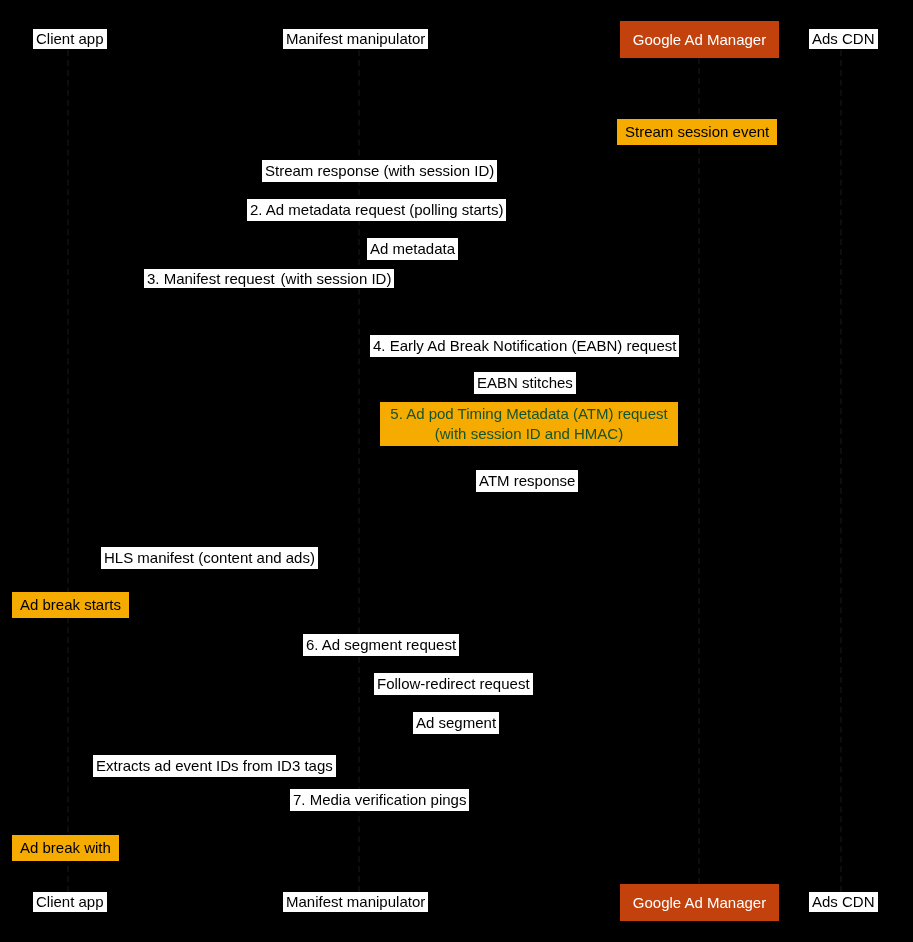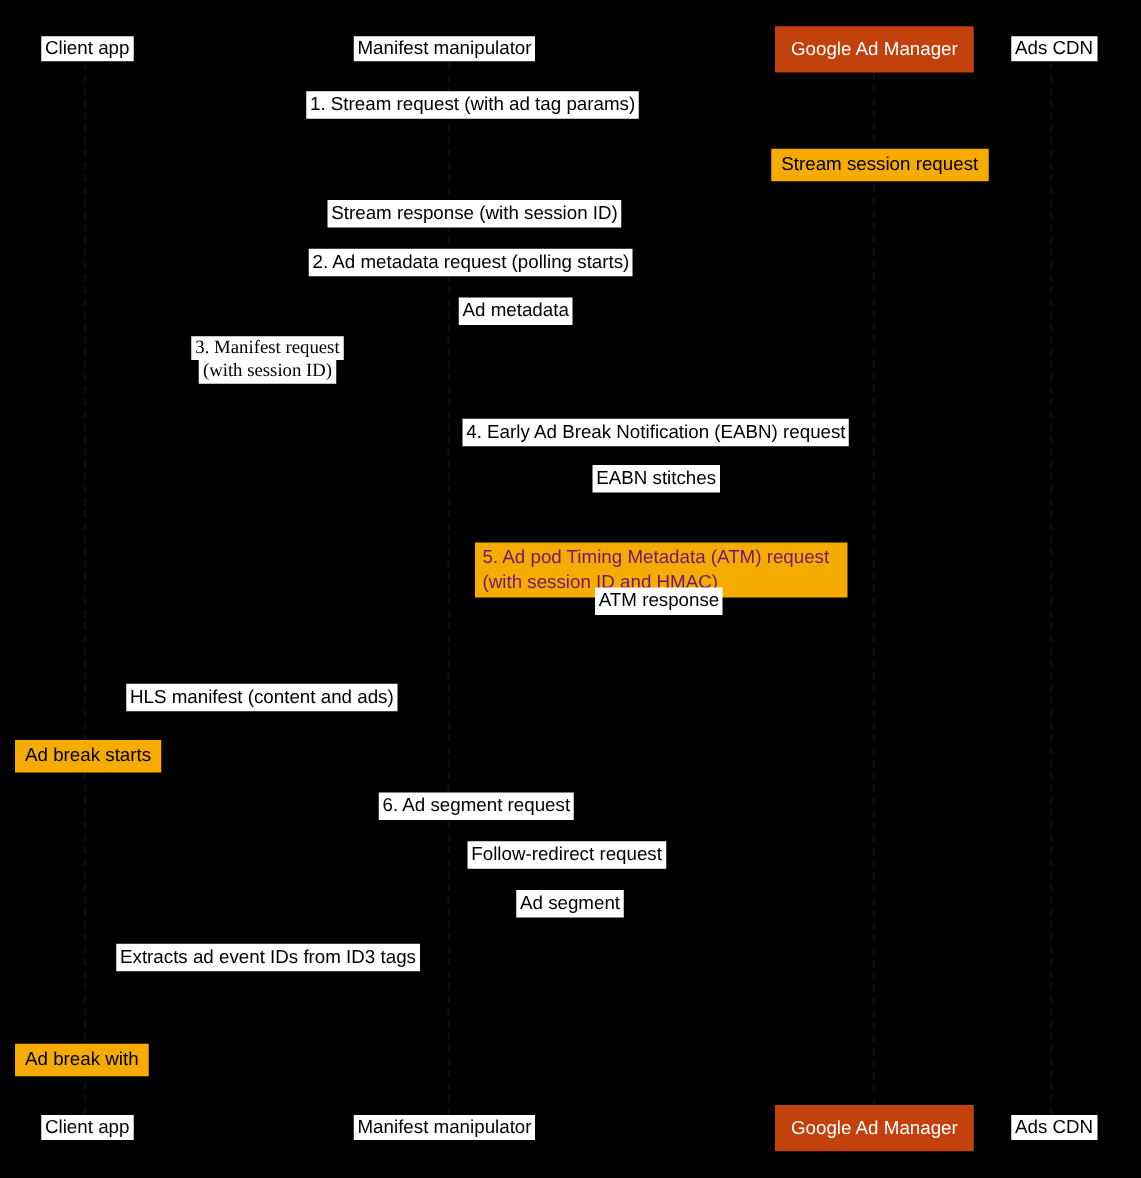--- a/index.html
+++ b/index.html
@@ -53,7 +53,6 @@
   <div class="actor primary" style="left:620px; top:21px;">Google Ad Manager</div>
   <div class="actor" style="left:809px; top:29px;">Ads CDN</div>
 
-  <div class="lbl" style="left:245px; top:73px;">1. Stream request (with ad tag params)</div>
 
   <div class="lbl hl" style="left:617px; top:119px;">Stream session request</div>
 

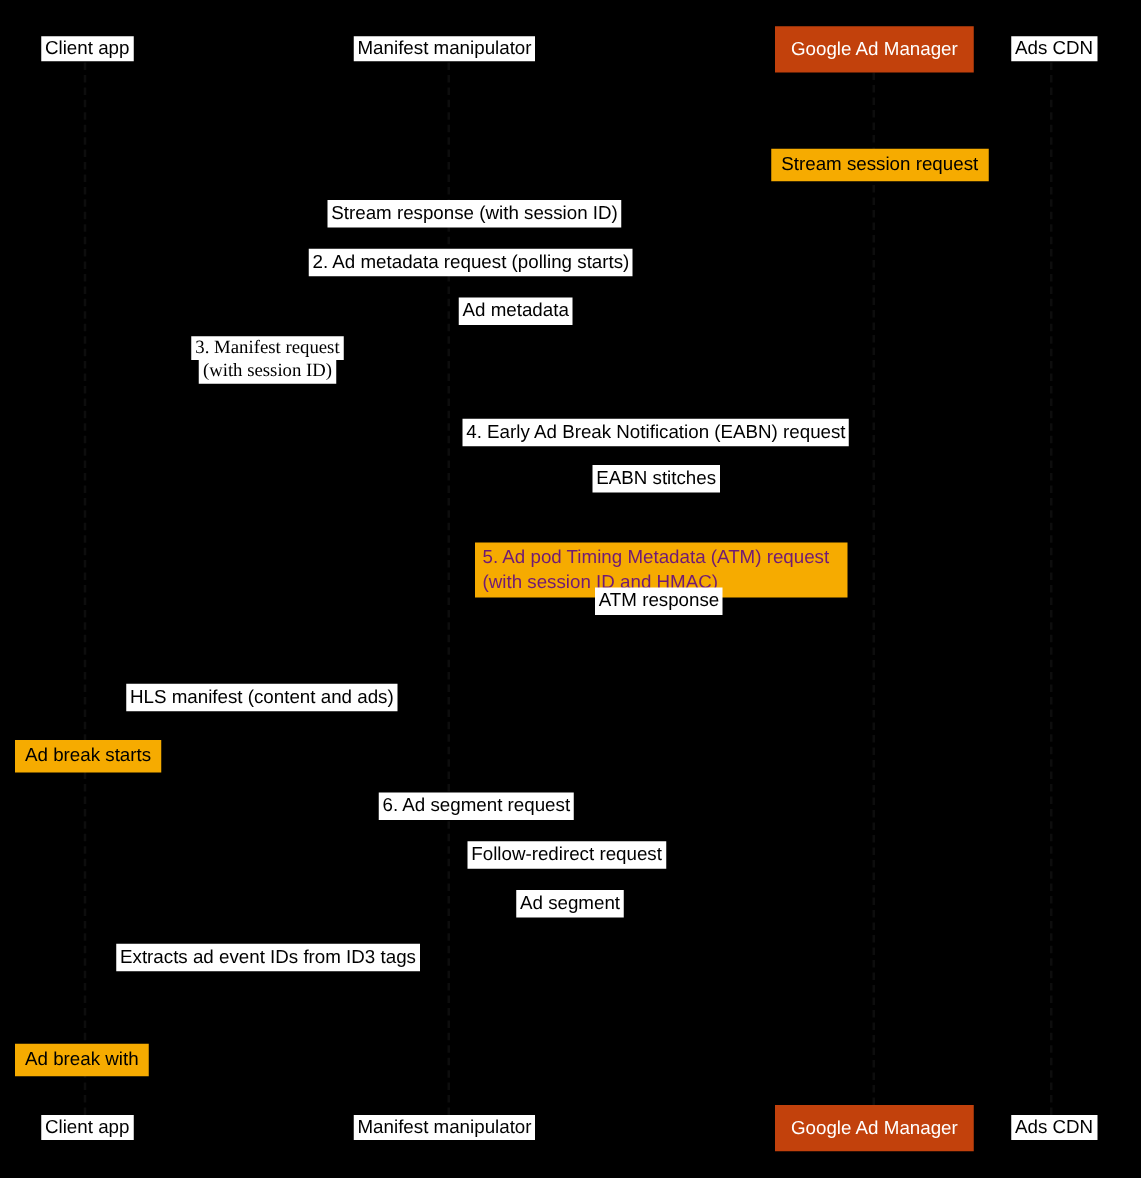--- a/index.html
+++ b/index.html
@@ -54,7 +54,7 @@
   <div class="actor" style="left:809px; top:29px;">Ads CDN</div>
 
 
-  <div class="lbl hl" style="left:617px; top:119px;">Stream session request</div>
+  <div class="lbl hl" style="left:617px; top:119px;">Stream session event</div>
 
   <div class="lbl" style="left:262px; top:160px;">Stream response (with session ID)</div>
 

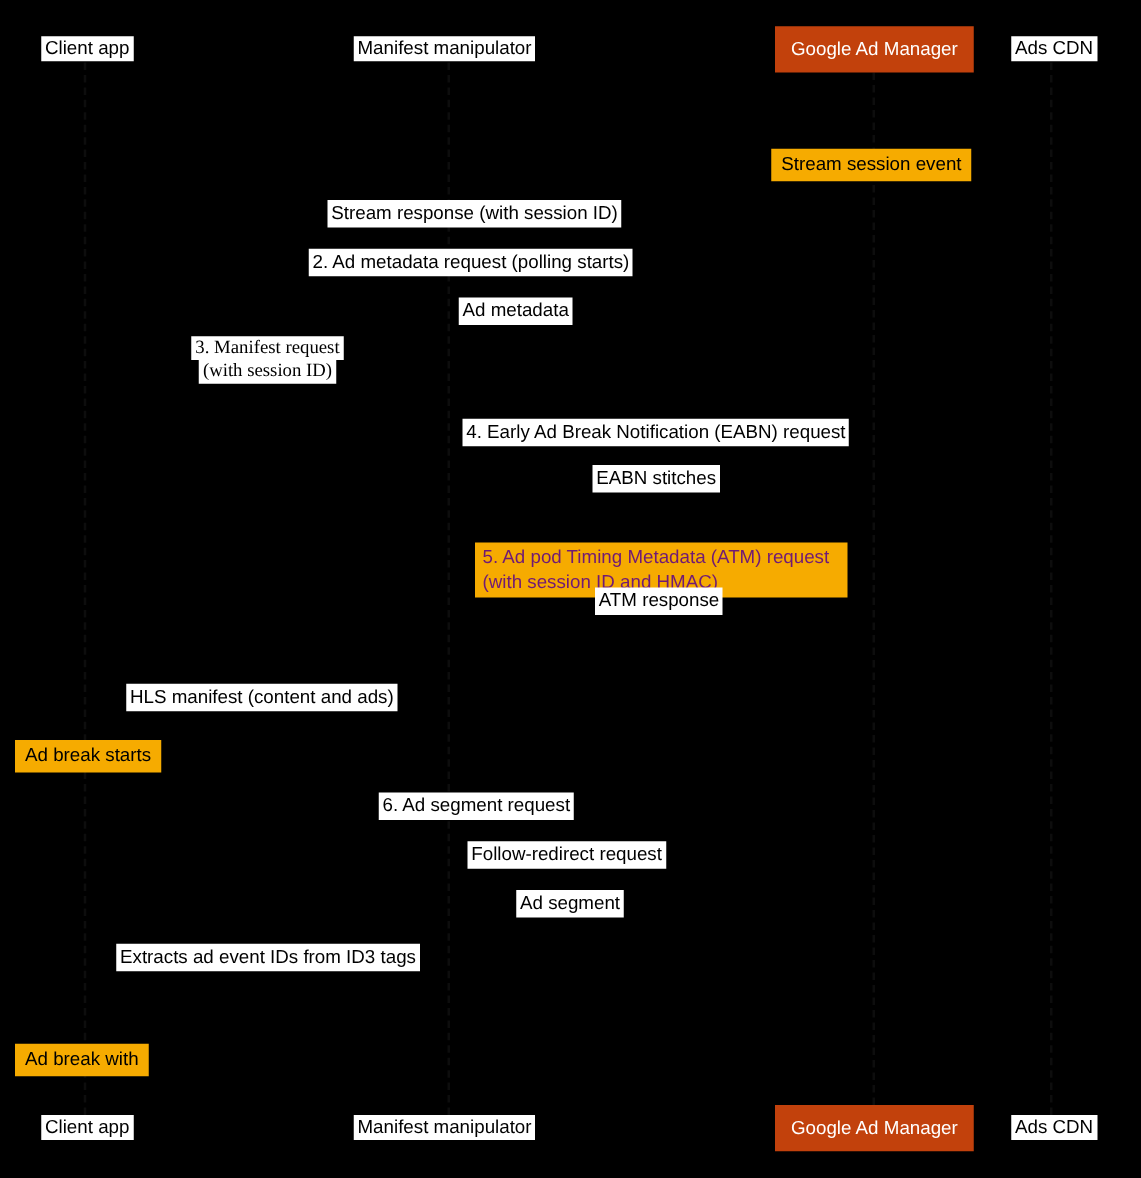--- a/index.html
+++ b/index.html
@@ -26,7 +26,7 @@
     display:flex; align-items:center; justify-content:center; padding:0;
   }
   .two-line {
-    position:absolute; display:flex; flex-direction:column; align-items:center;font-family:Liberation Serif, serif;
+    position:absolute; display:flex; align-items:flex-start;
   }
   .two-line > span {
     background:#ffffff; color:#000000; font-size:15px; line-height:19px;

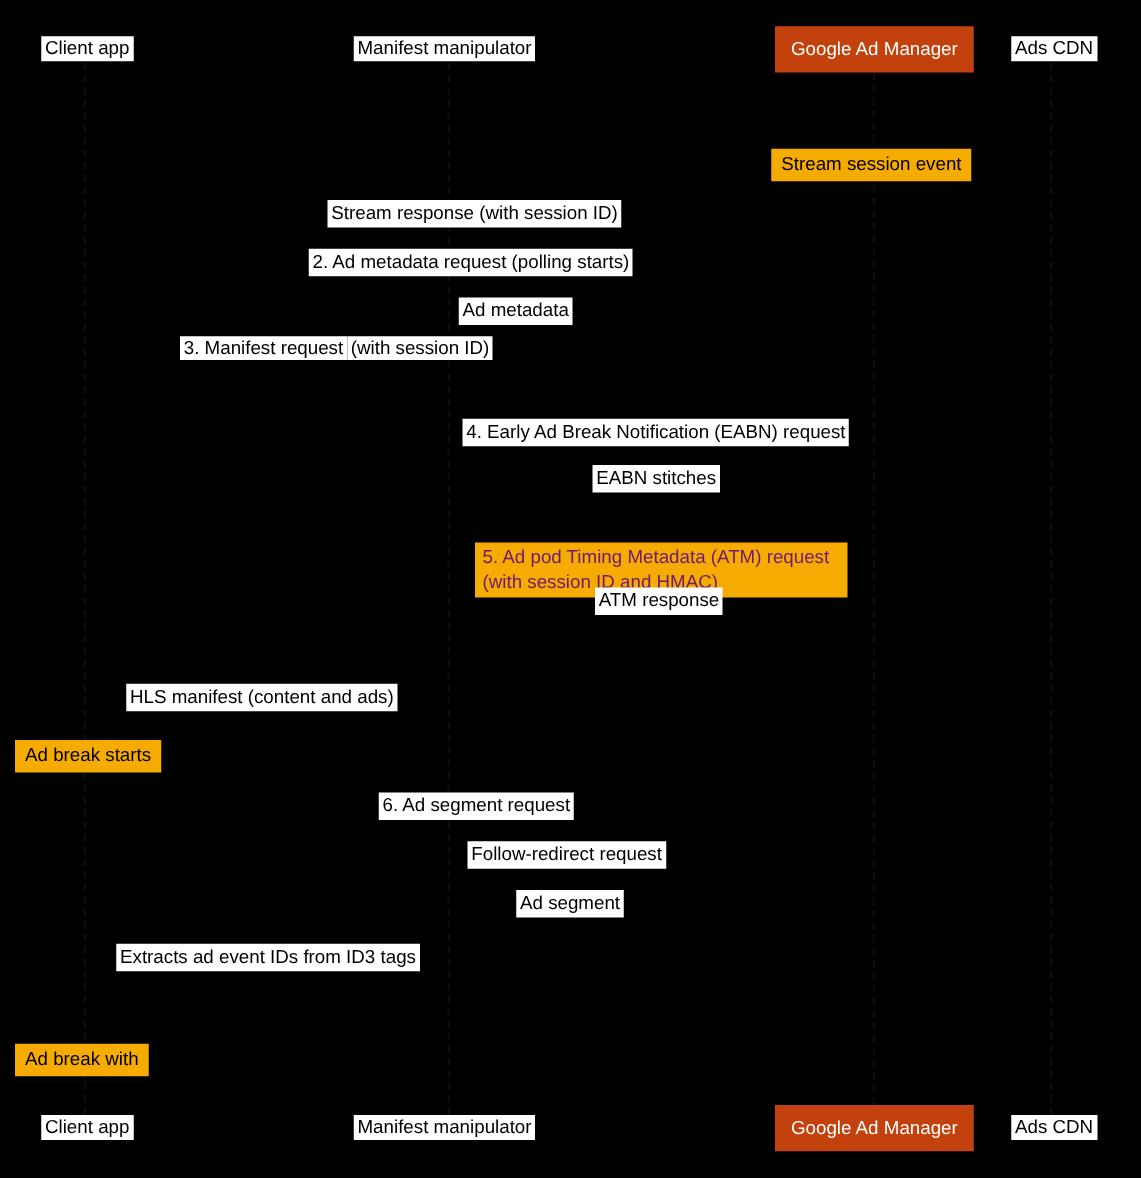--- a/index.html
+++ b/index.html
@@ -33,8 +33,8 @@
     padding:0 3px; white-space:nowrap;
   }
   .hlbox {
-    position:absolute; background:#F6AB00; color:#701a75;
-    font-size:15px; line-height:20px; text-align:left; padding:2px 6px;margin-top:32px;
+    position:absolute; background:#F6AB00; color:#14532d;
+    font-size:15px; line-height:20px; text-align:center; padding:2px 6px;
   }
   .hlbox > span { display:block; white-space:nowrap; }
 </style>

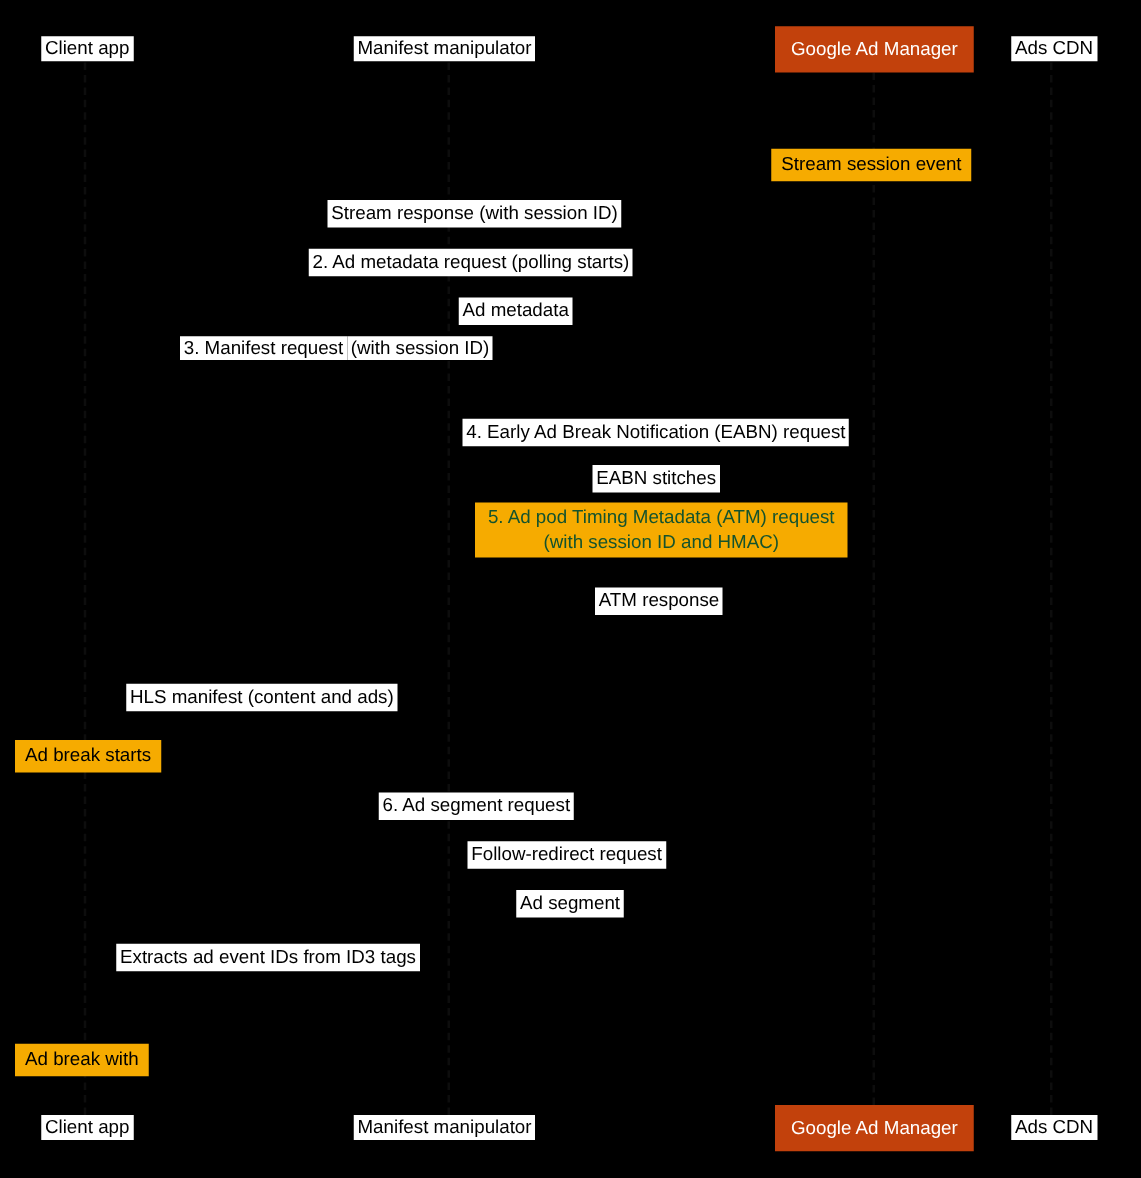--- a/index.html
+++ b/index.html
@@ -91,6 +91,7 @@
 
   <div class="lbl" style="left:93px; top:755px;">Extracts ad event IDs from ID3 tags</div>
 
+  <div class="lbl" style="left:290px; top:789px;">7. Media verification pings</div>
 
   <div class="lbl hl" style="left:12px; top:835px;">Ad break with</div>
 

